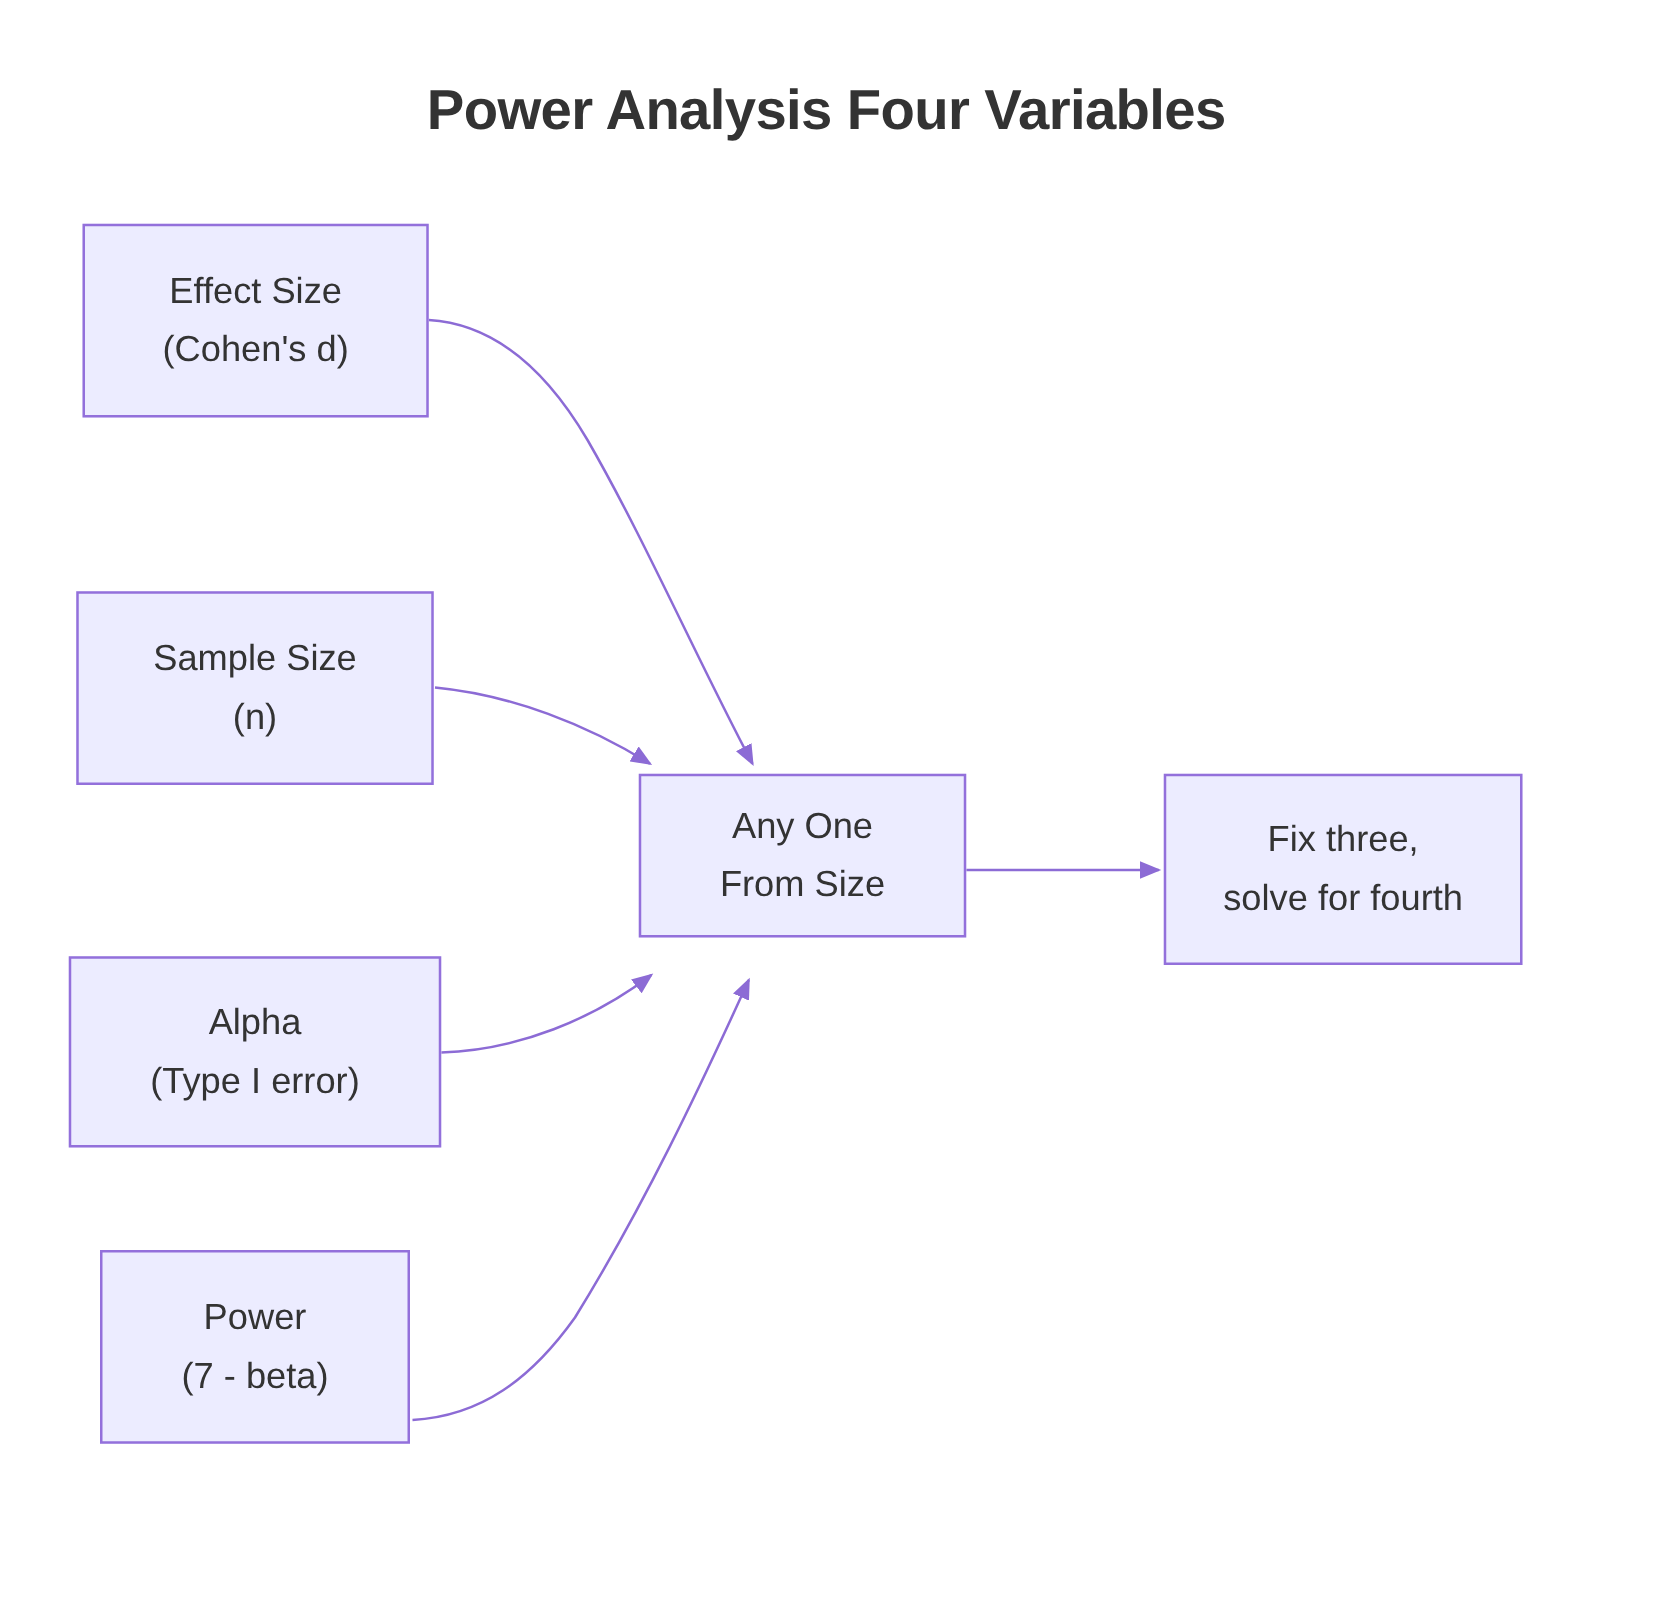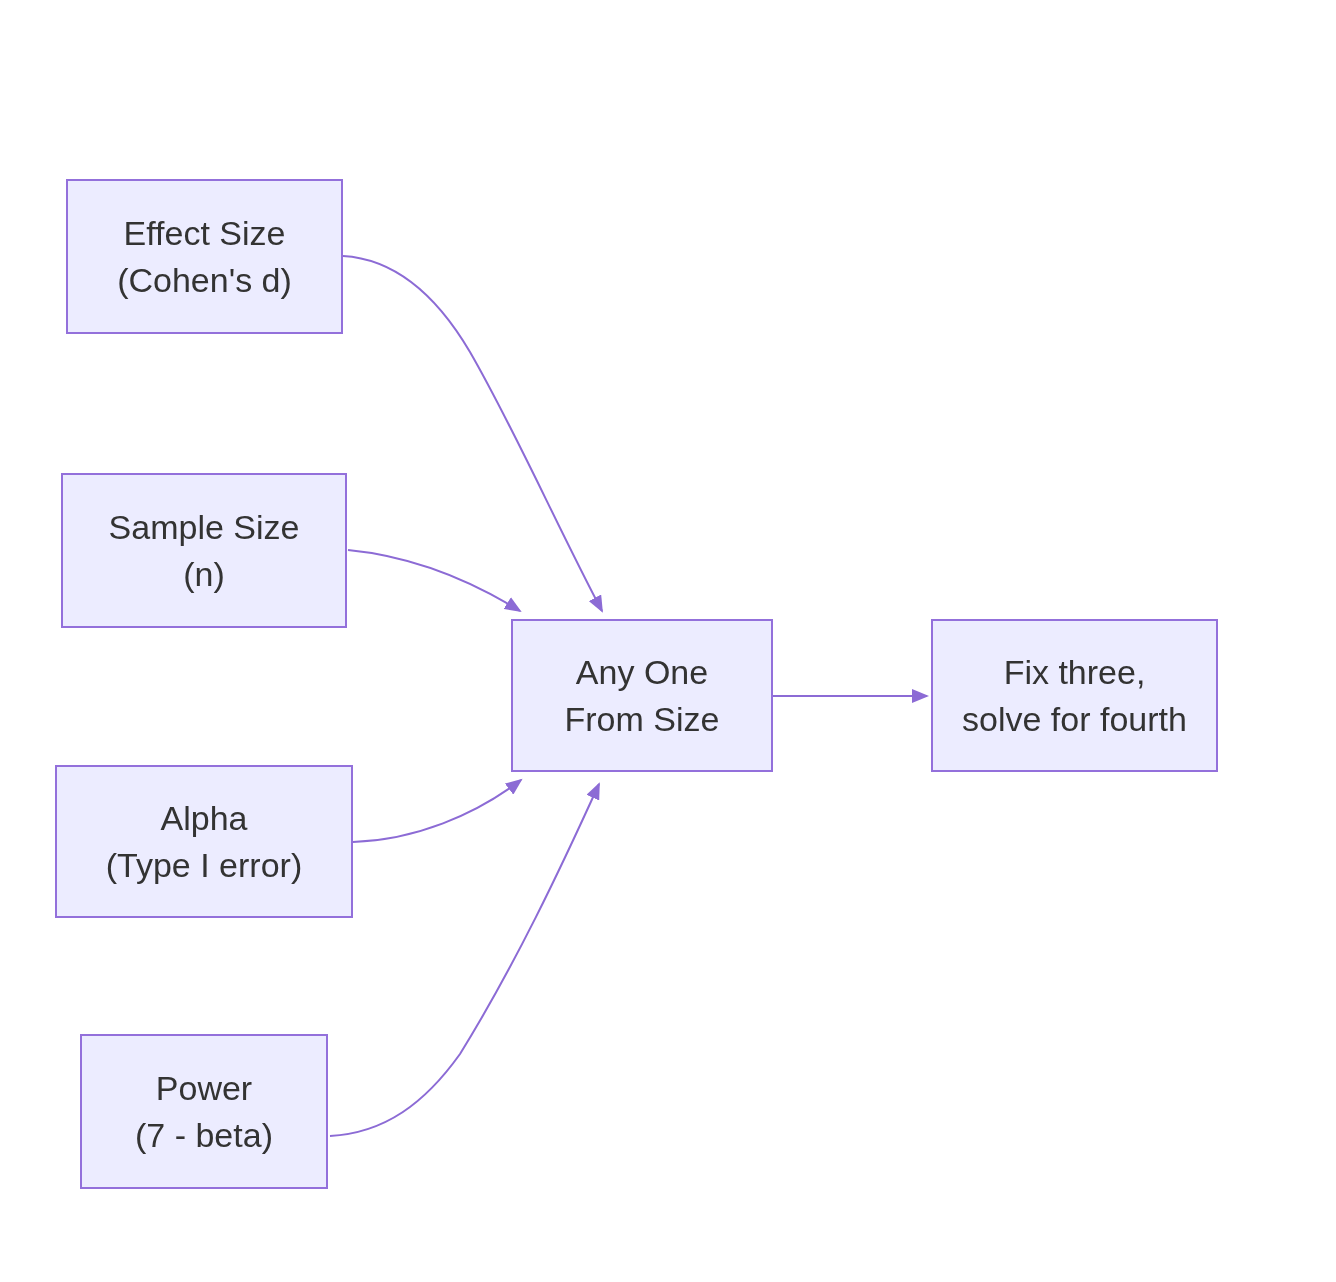--- a/index.html
+++ b/index.html
@@ -67,6 +67,7 @@
 
 <div id="stage" style="--background: #FFFFFF; --node-fill: #ECECFF; --node-border: #9370DB; --edge: #8C6BD5; --text: #333333;">
 
+  <div class="title">Power Analysis Four Variables</div>
 
   <svg id="edge-layer" width="1336" height="1282" viewBox="0 0 1336 1282">
     <defs>

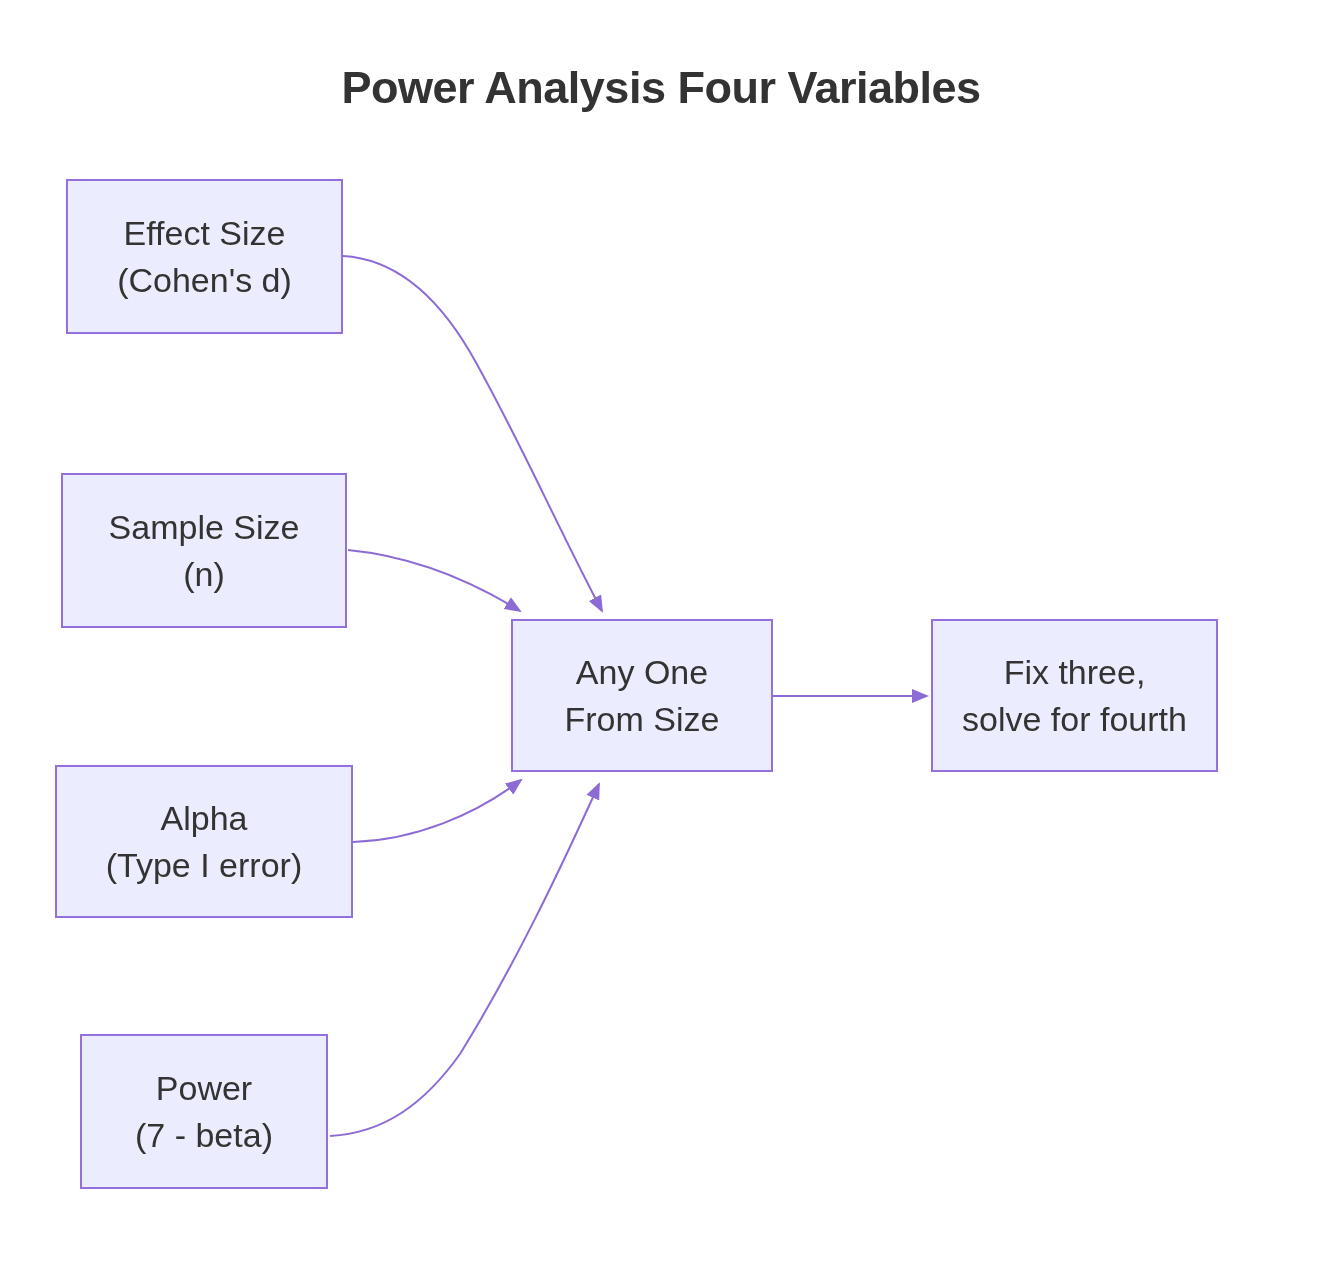--- a/index.html
+++ b/index.html
@@ -37,7 +37,7 @@
     align-items: center;
     text-align: center;
     color: var(--text, #333333);
-    font-size: 34px;
+    font-size: 29px;
     line-height: 47px;
   }
   #n-effect  { left: 66px;  top: 179px;  width: 277px; height: 155px; }

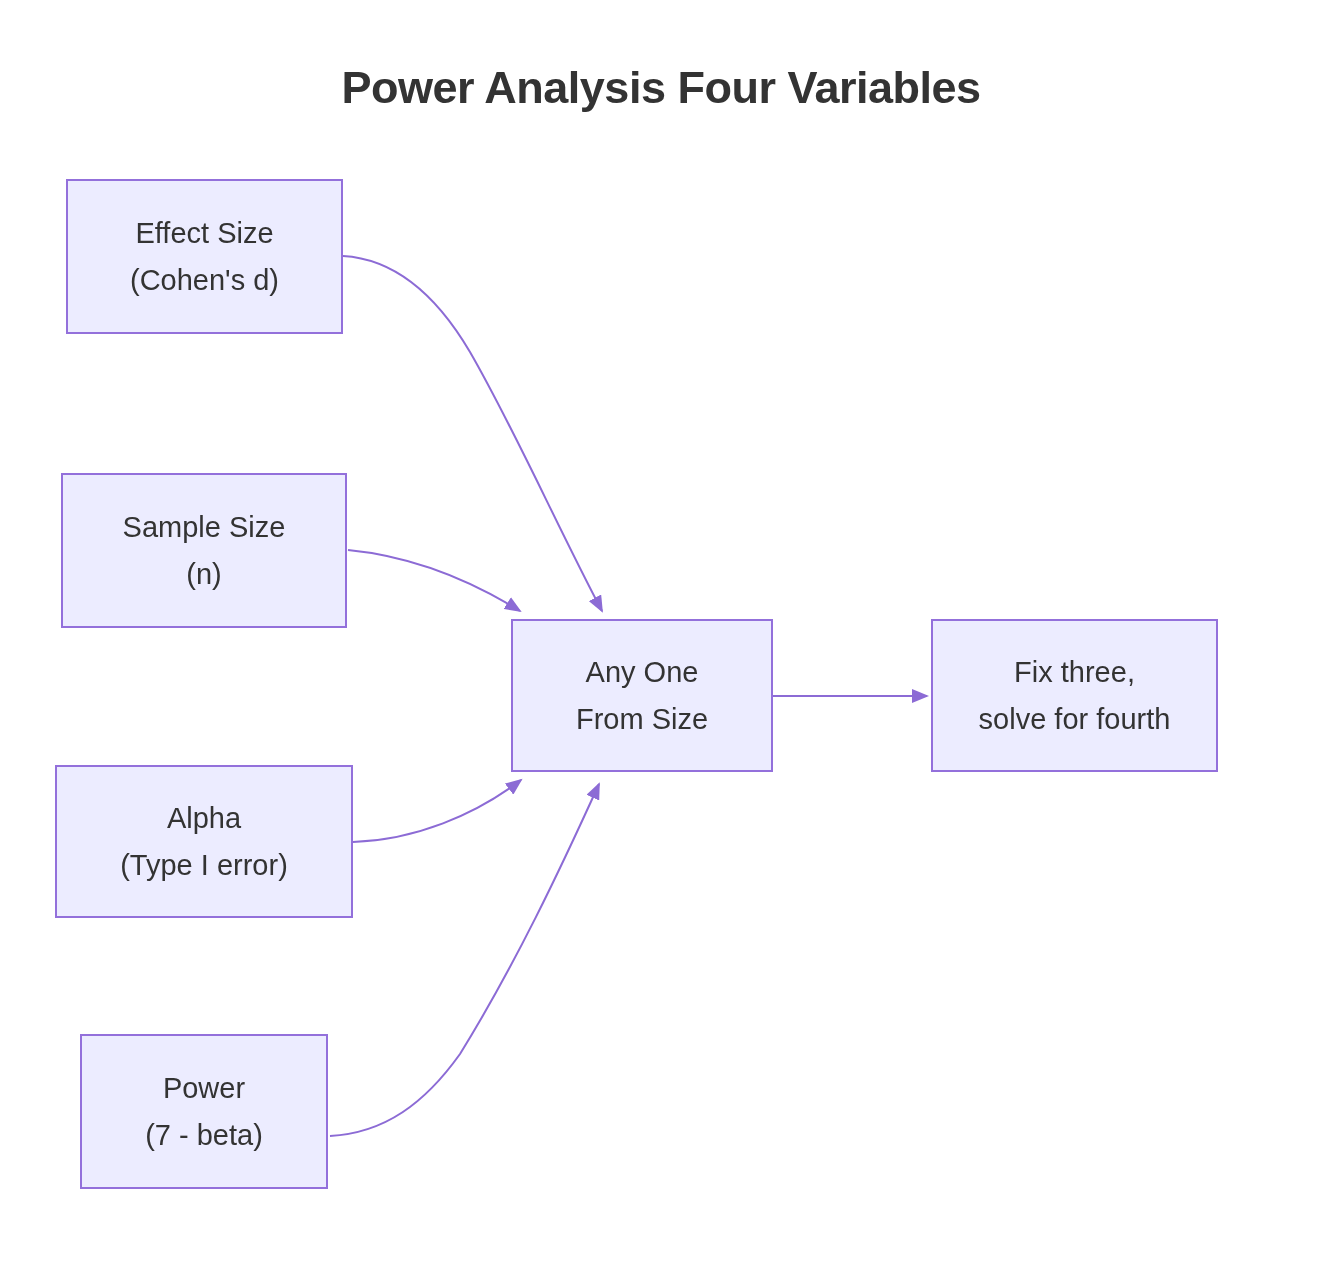--- a/index.html
+++ b/index.html
@@ -44,7 +44,7 @@
   #n-sample  { left: 61px;  top: 473px;  width: 286px; height: 155px; }
   #n-alpha   { left: 55px;  top: 765px;  width: 298px; height: 153px; }
   #n-power   { left: 80px;  top: 1034px; width: 248px; height: 155px; }
-  #n-hub     { left: 511px; top: 619px;  width: 262px; height: 153px; }
+  #n-hub     { left: 511px; top: 619px;  width: 262px; height: 131px; }
   #n-result  { left: 931px; top: 619px;  width: 287px; height: 153px; }
   #edge-layer {
     position: absolute;

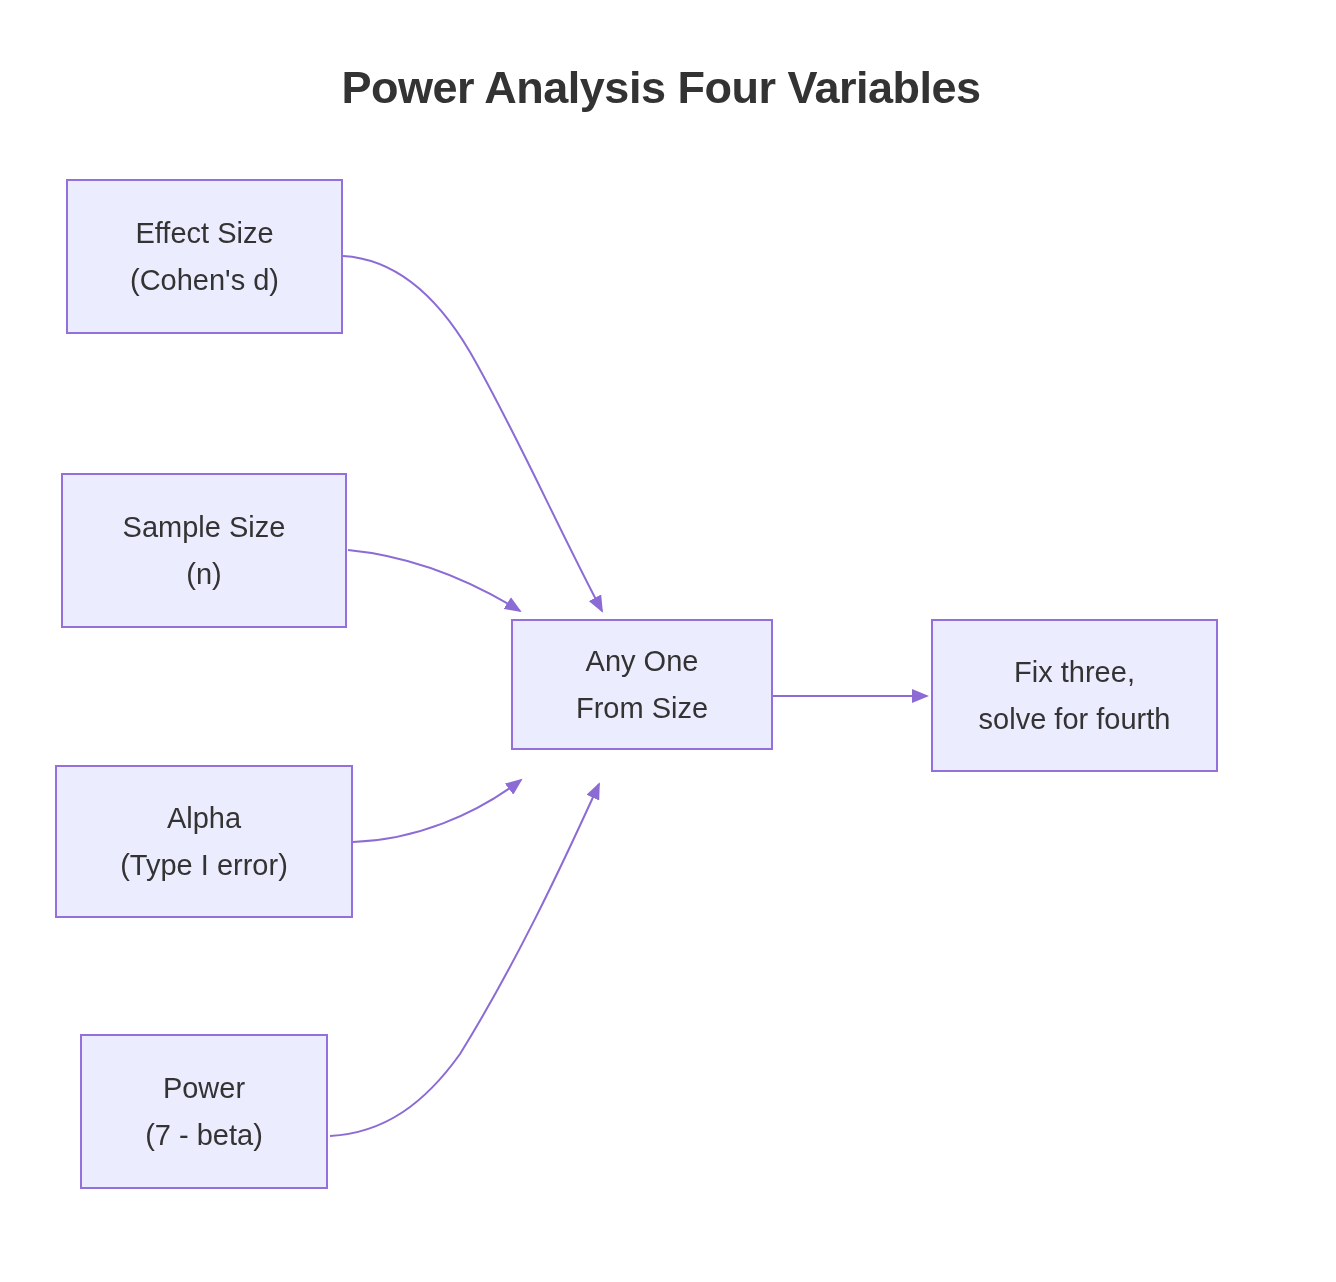--- a/index.html
+++ b/index.html
@@ -43,7 +43,7 @@
   #n-effect  { left: 66px;  top: 179px;  width: 277px; height: 155px; }
   #n-sample  { left: 61px;  top: 473px;  width: 286px; height: 155px; }
   #n-alpha   { left: 55px;  top: 765px;  width: 298px; height: 153px; }
-  #n-power   { left: 80px;  top: 1034px; width: 248px; height: 155px; }
+  #n-power   { left: 80px;  top: 1000px; width: 248px; height: 155px; }
   #n-hub     { left: 511px; top: 619px;  width: 262px; height: 131px; }
   #n-result  { left: 931px; top: 619px;  width: 287px; height: 153px; }
   #edge-layer {

